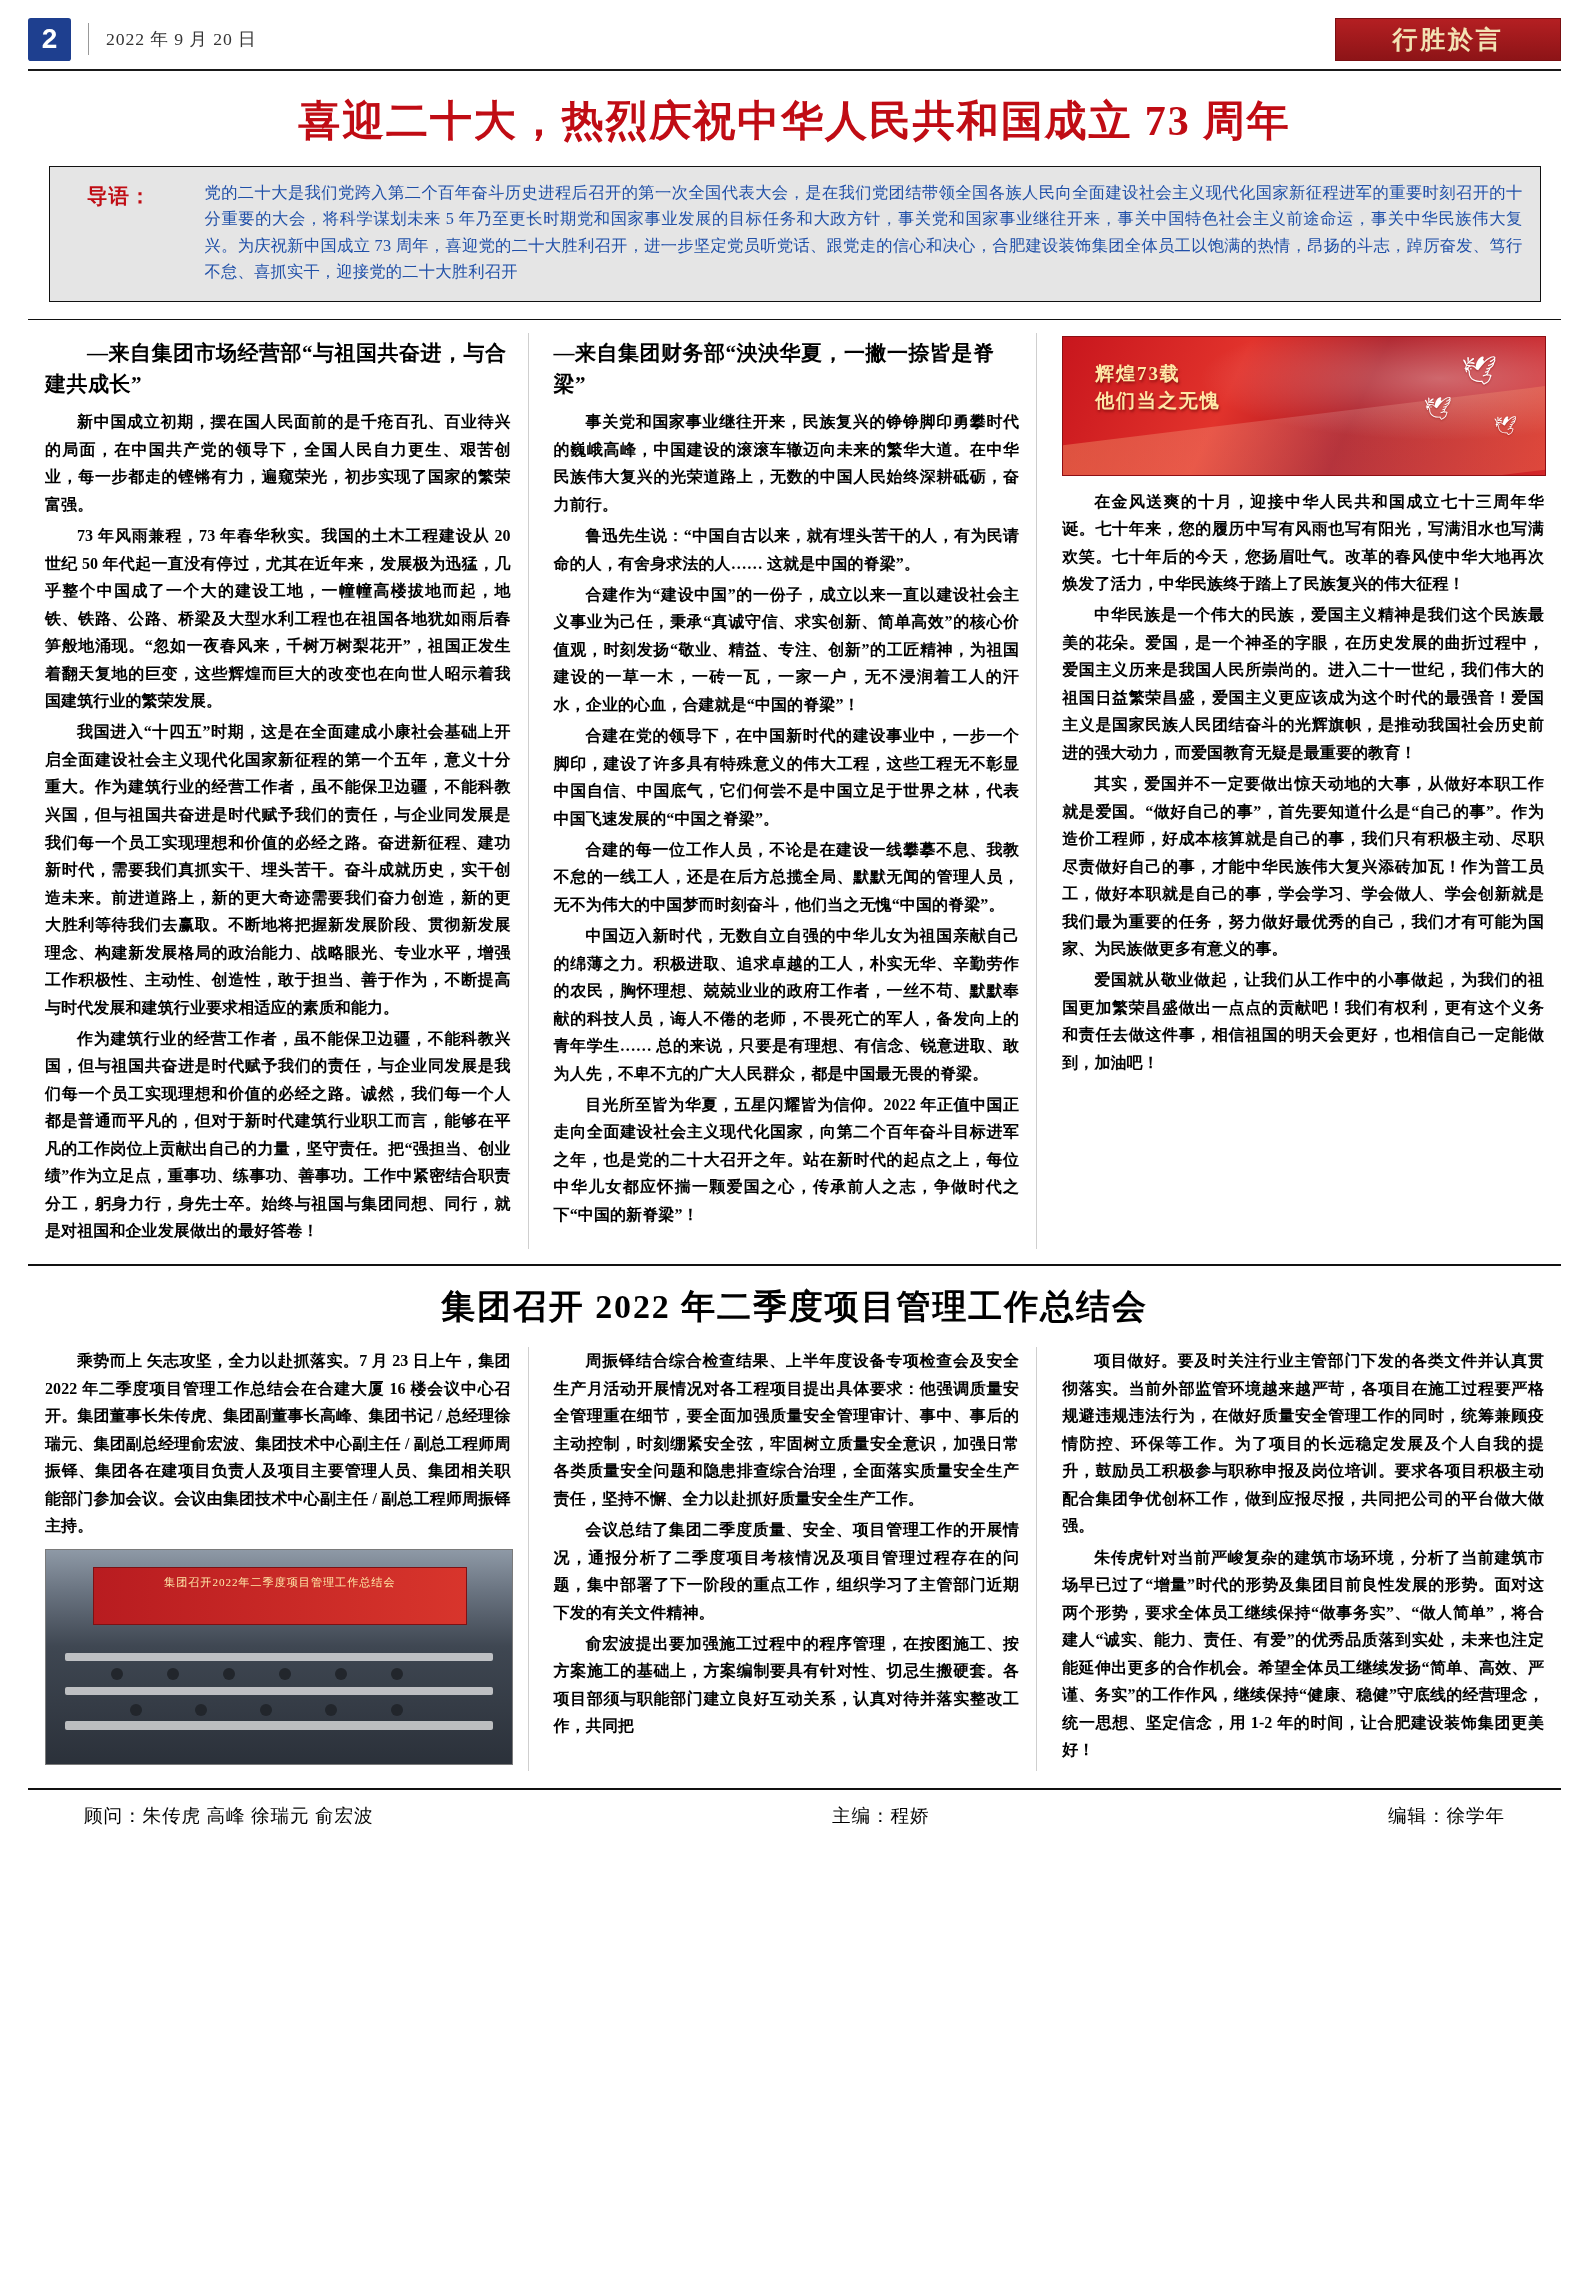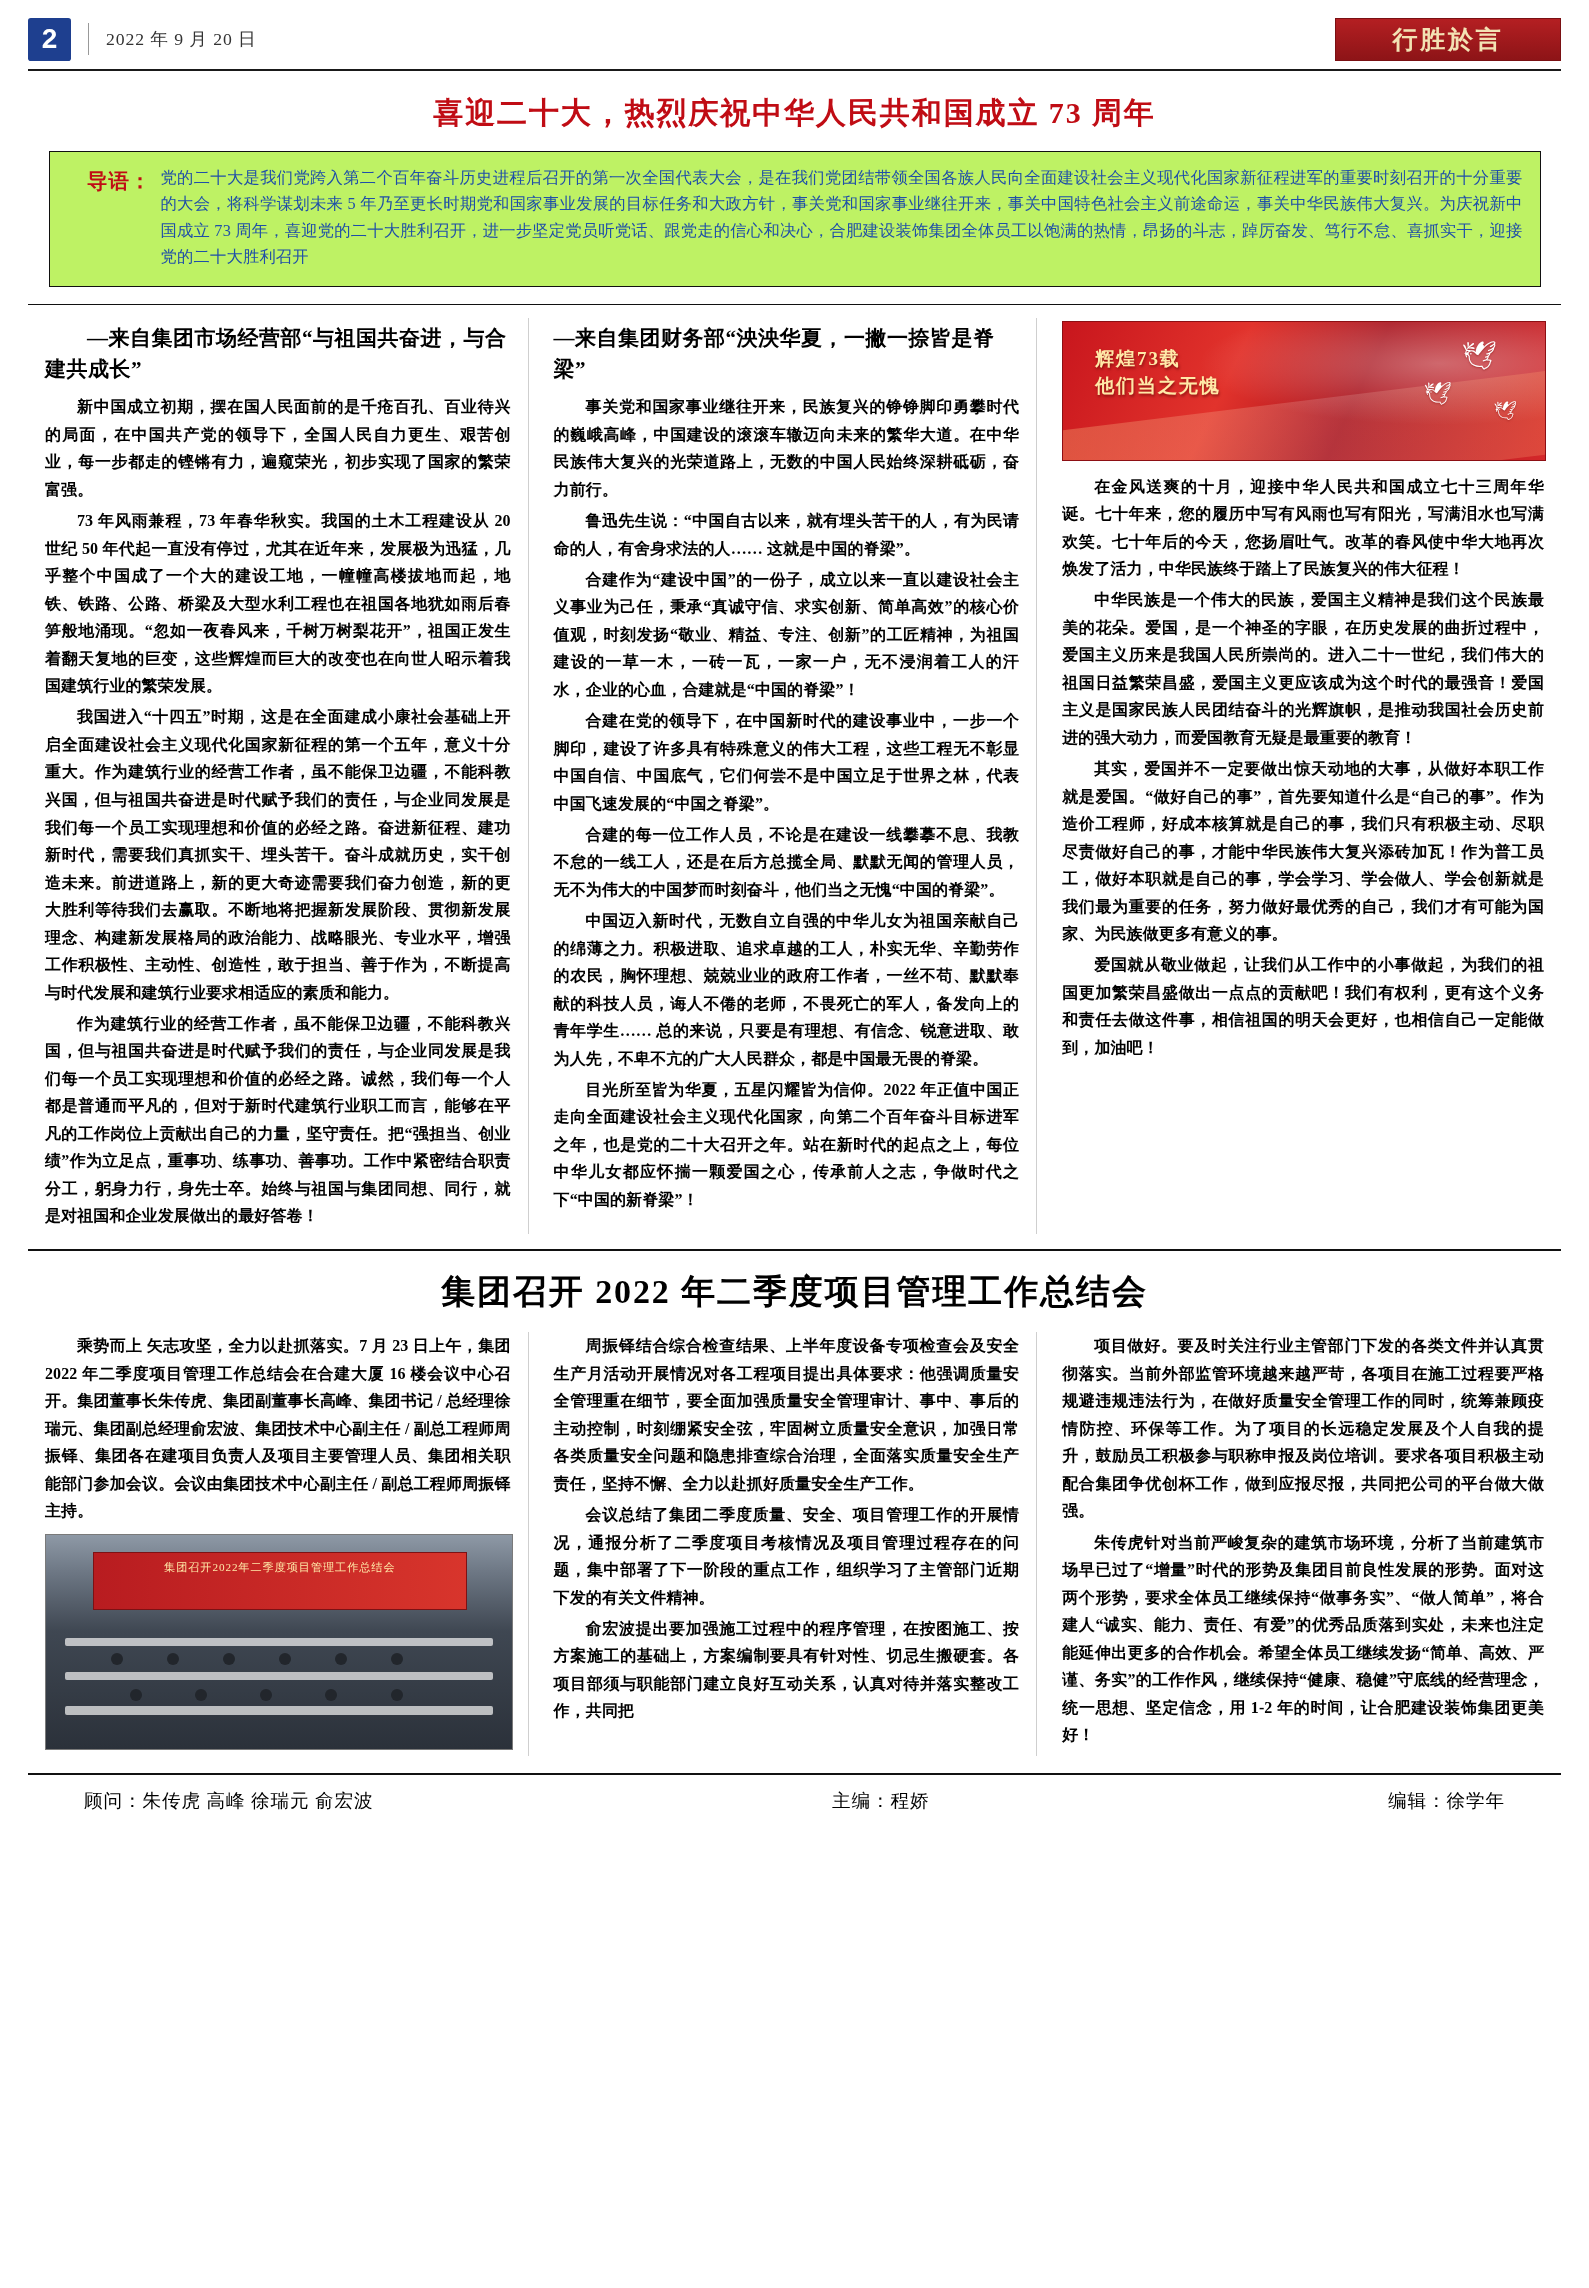--- a/index.html
+++ b/index.html
@@ -59,7 +59,7 @@
   .headline{
     text-align:center;
     color:#c00c14;
-    font-size:30px;
+    font-size:42px;
     font-weight:bold;
     letter-spacing:1.9px;
     margin:22.4px 0 17px 0;

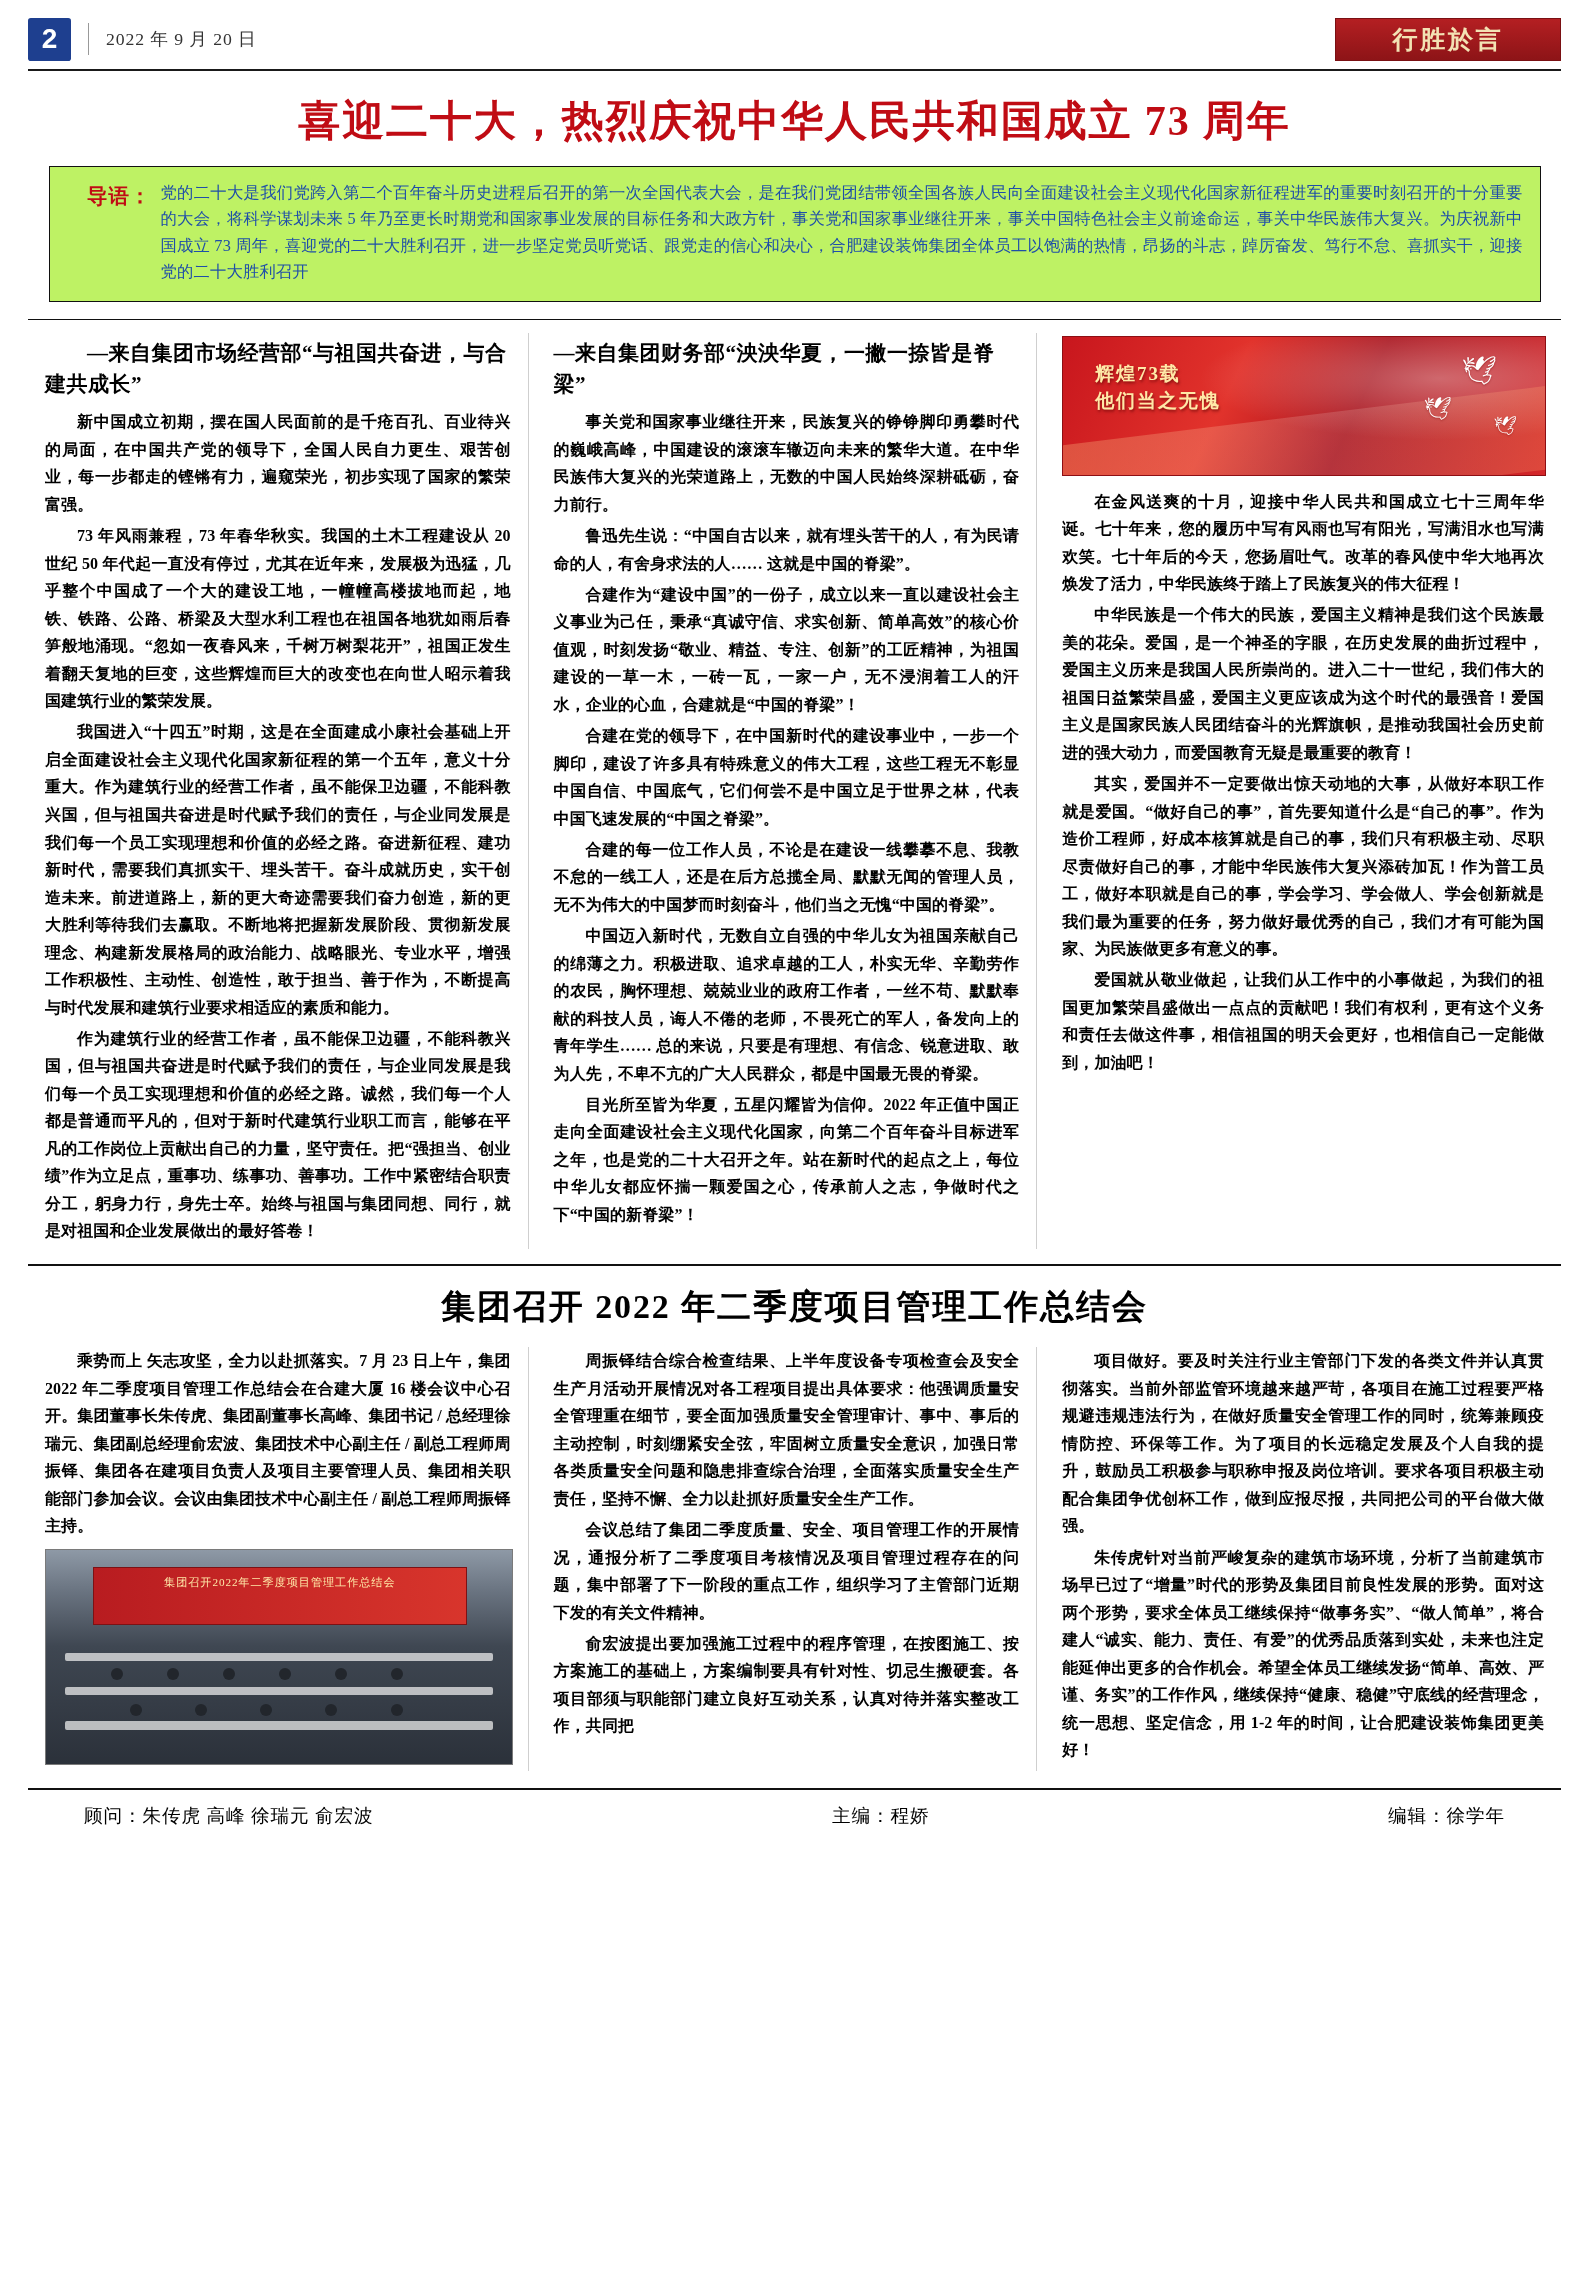--- a/index.html
+++ b/index.html
@@ -68,11 +68,12 @@
   
   .lead-box{
     border:1.9px solid #111;
-    background:#bef264;
+    background:#e5e5e5;
     padding:13px 17px 15px 17px;
     margin:0 20.5px 17px 20.5px;
     display:flex;
     align-items:flex-start;
+    gap:44px;
   }
   .lead-label{
     color:#c00c14;

